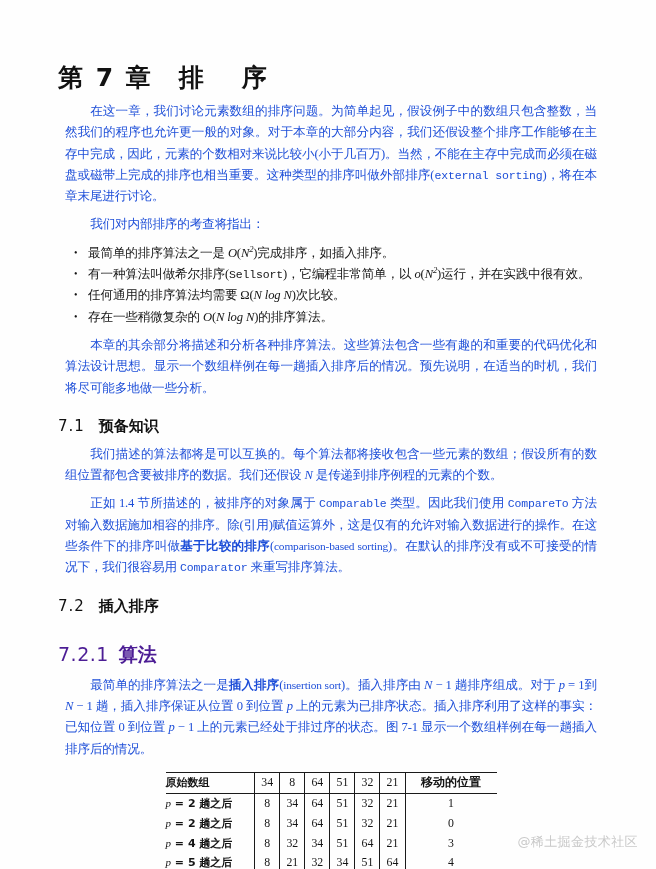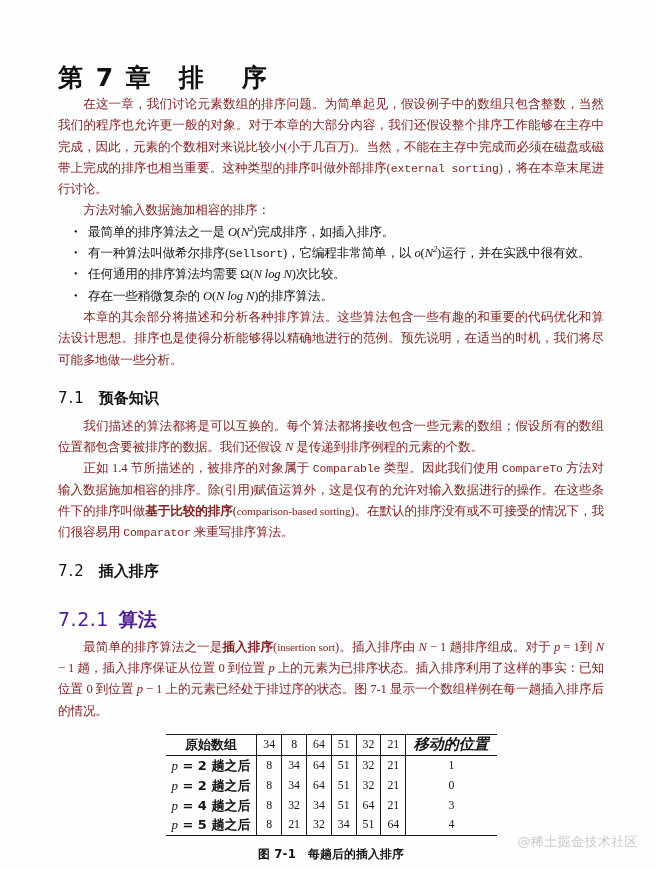--- a/index.html
+++ b/index.html
@@ -49,8 +49,8 @@
   p.body {
     font-size: 12.6px;
     line-height: 21.3px;
-    color: #7f1d1d;
-    margin: 0;
+    color: #1d4ed8;
+    margin: 7px;
     text-align: justify;
     text-justify: inter-ideograph;
     letter-spacing: -0.15px;

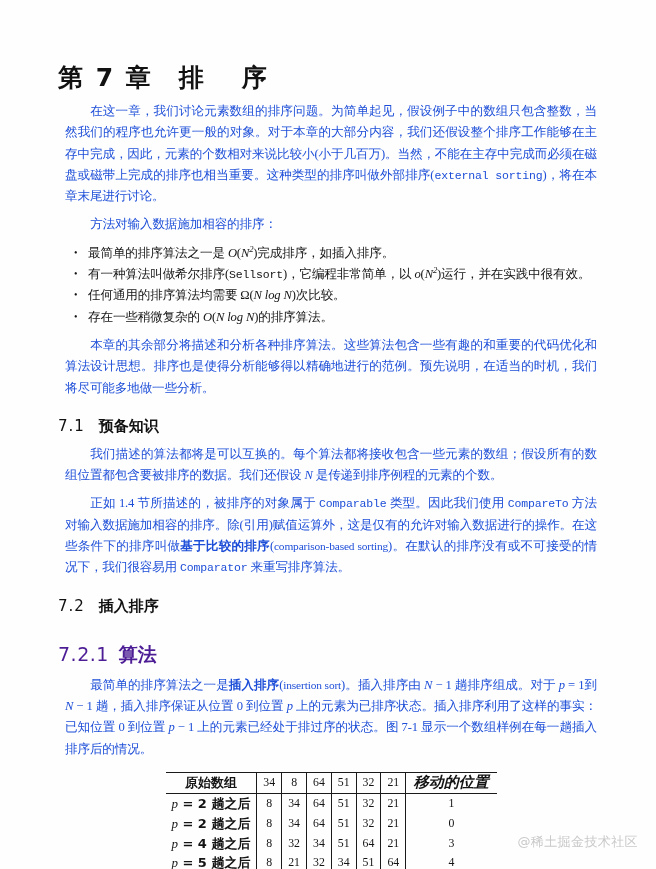--- a/index.html
+++ b/index.html
@@ -239,7 +239,7 @@
 
     <p class="body indent first-para"><span>在这一章，我们讨论元素数组的排序问题。为简单起见，假设例子中的数组只包含整数，当然我们的程序也允许更一般的对象。对于本章的大部分内容，我们还假设整个排序工作能够在主存中完成，因此，元素的个数相对来说比较小(小于几百万)。当然，不能在主存中完成而必须在磁盘或磁带上完成的排序也相当重要。这种类型的排序叫做外部排序</span>(<span class="mono">external sorting</span>)<span>，将在本章末尾进行讨论。</span></p>
 
-    <p class="body indent">方法对输入数据施加相容的排序：</p>
+    <p class="body indent">我们对内部排序的考查将指出：</p>
 
     <ul class="bullets">
       <li><span>最简单的排序算法之一是 </span><span class="math">O</span><span class="rm">(</span><span class="math">N</span><sup class="math">2</sup><span class="rm">)</span><span>完成排序，如插入排序。</span></li>

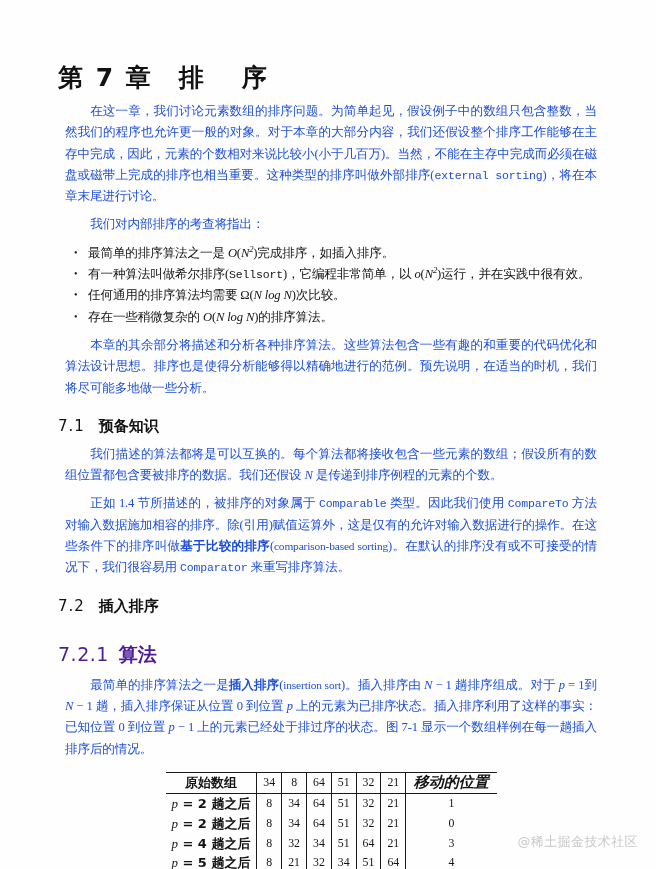--- a/index.html
+++ b/index.html
@@ -248,7 +248,7 @@
       <li><span>存在一些稍微复杂的 </span><span class="math">O</span><span class="rm">(</span><span class="math">N log N</span><span class="rm">)</span><span>的排序算法。</span></li>
     </ul>
 
-    <p class="body indent">本章的其余部分将描述和分析各种排序算法。这些算法包含一些有趣的和重要的代码优化和算法设计思想。排序也是使得分析能够得以精确地进行的范例。预先说明，在适当的时机，我们将尽可能多地做一些分析。</p>
+    <p class="body indent">本章的其余部分将描述和分析各种排序算法。这些算法包含一些有趣的和重要的代码优化和算法设计思想。显示一个数组样例在每一趟插入排序后的情况。预先说明，在适当的时机，我们将尽可能多地做一些分析。</p>
 
     <h2 class="sec"><span class="num">7.1</span><span>预备知识</span></h2>
 

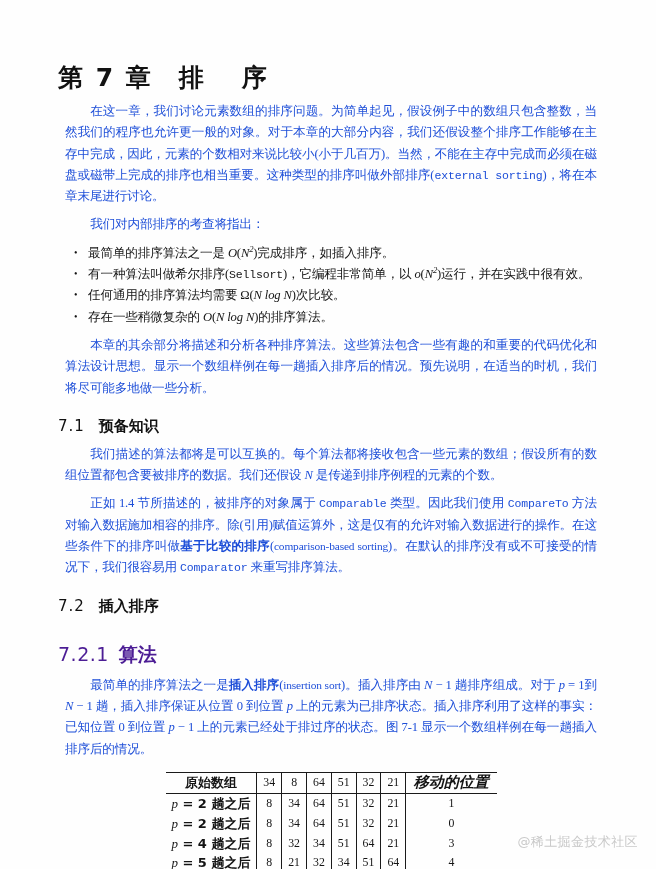--- a/index.html
+++ b/index.html
@@ -168,12 +168,12 @@
   }
   table.fig-table td.label {
     width: 94px;
-    text-align: center;
+    text-align: left;
     white-space: nowrap;
     border-right: 1px solid #1a1a1a;
     font-weight: bold;
     font-family: "DejaVu Sans", "Liberation Sans", sans-serif;
-    font-size: 13px;
+    font-size: 11px;
   }
   table.fig-table td.label .math {
     font-weight: normal;

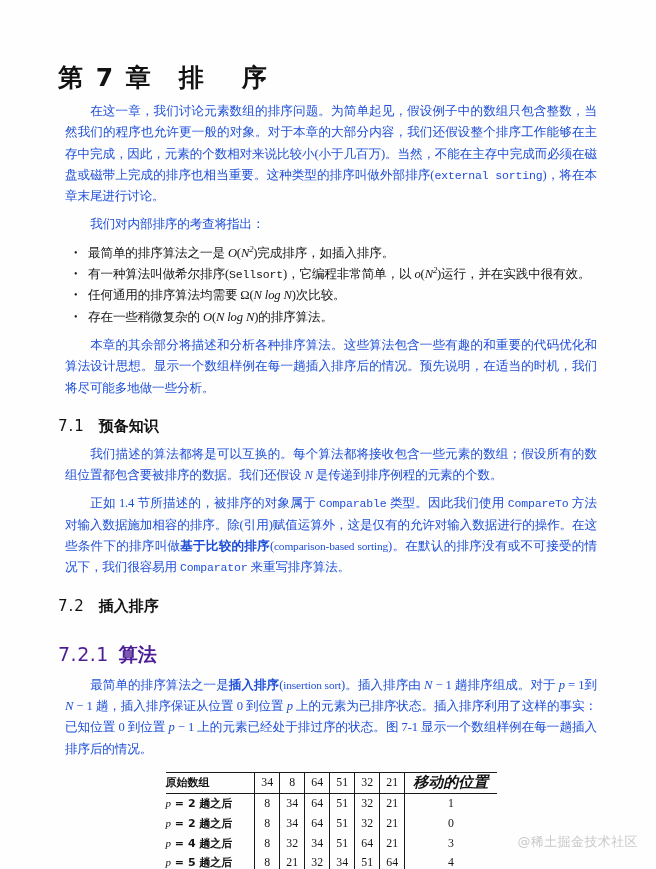--- a/index.html
+++ b/index.html
@@ -196,8 +196,7 @@
   table.fig-table td.moved.head {
     font-weight: bold;
     font-family: "DejaVu Sans", "Liberation Sans", sans-serif;
-    font-size: 15px;
-    font-style: italic;
+    font-size: 12px;
   }
   table.fig-table tr.header-row td {
     border-bottom: 1px solid #1a1a1a;

